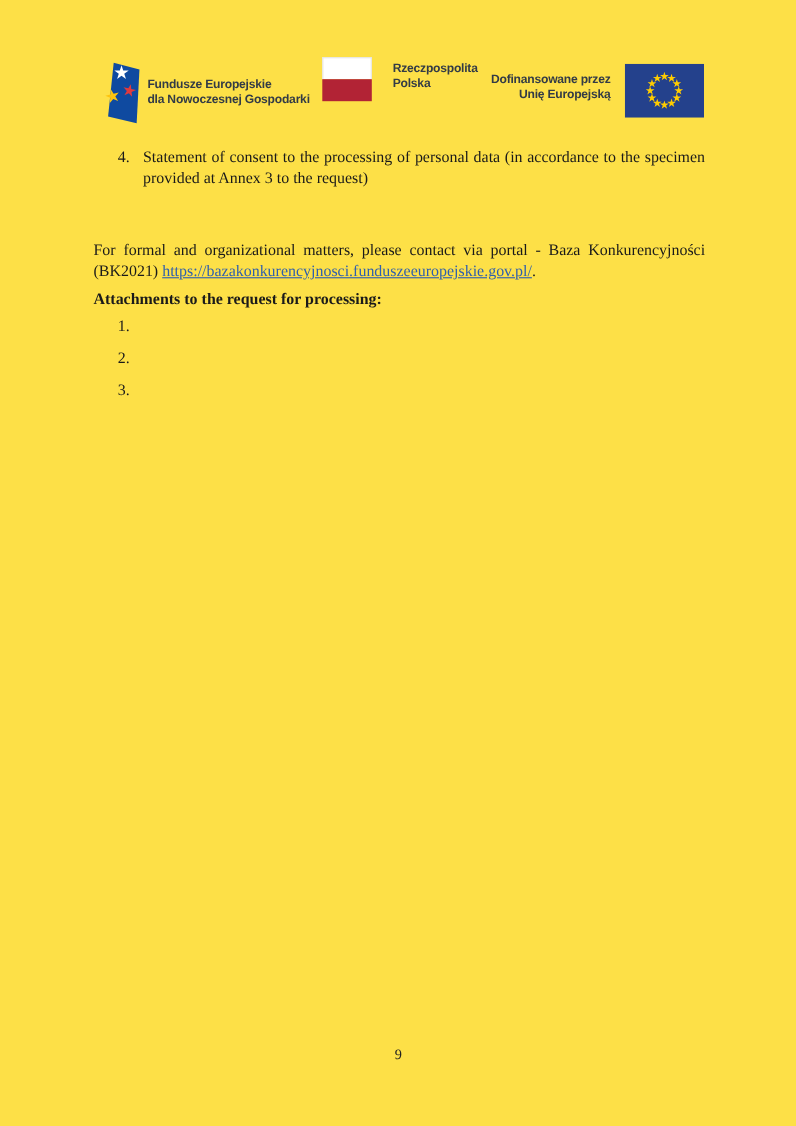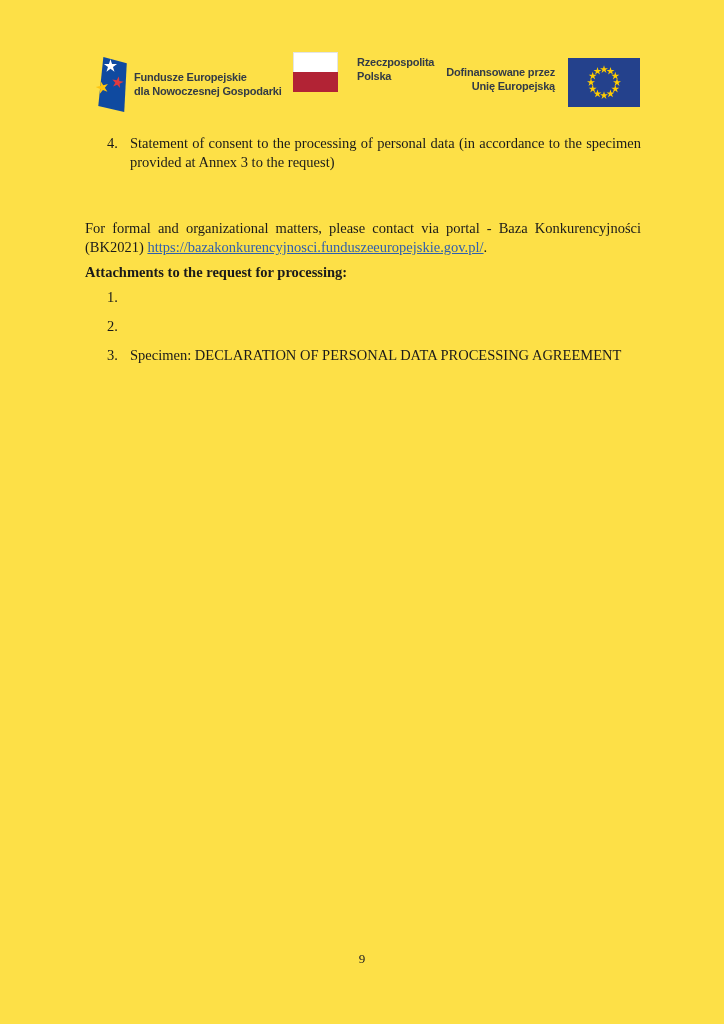--- a/index.html
+++ b/index.html
@@ -197,7 +197,6 @@
     </div>
     <div class="att-item">
       <span class="num">3.</span>
-      <div class="li-text-plain">Specimen: DECLARATION OF PERSONAL DATA PROCESSING AGREEMENT</div>
     </div>
   </div>
 

